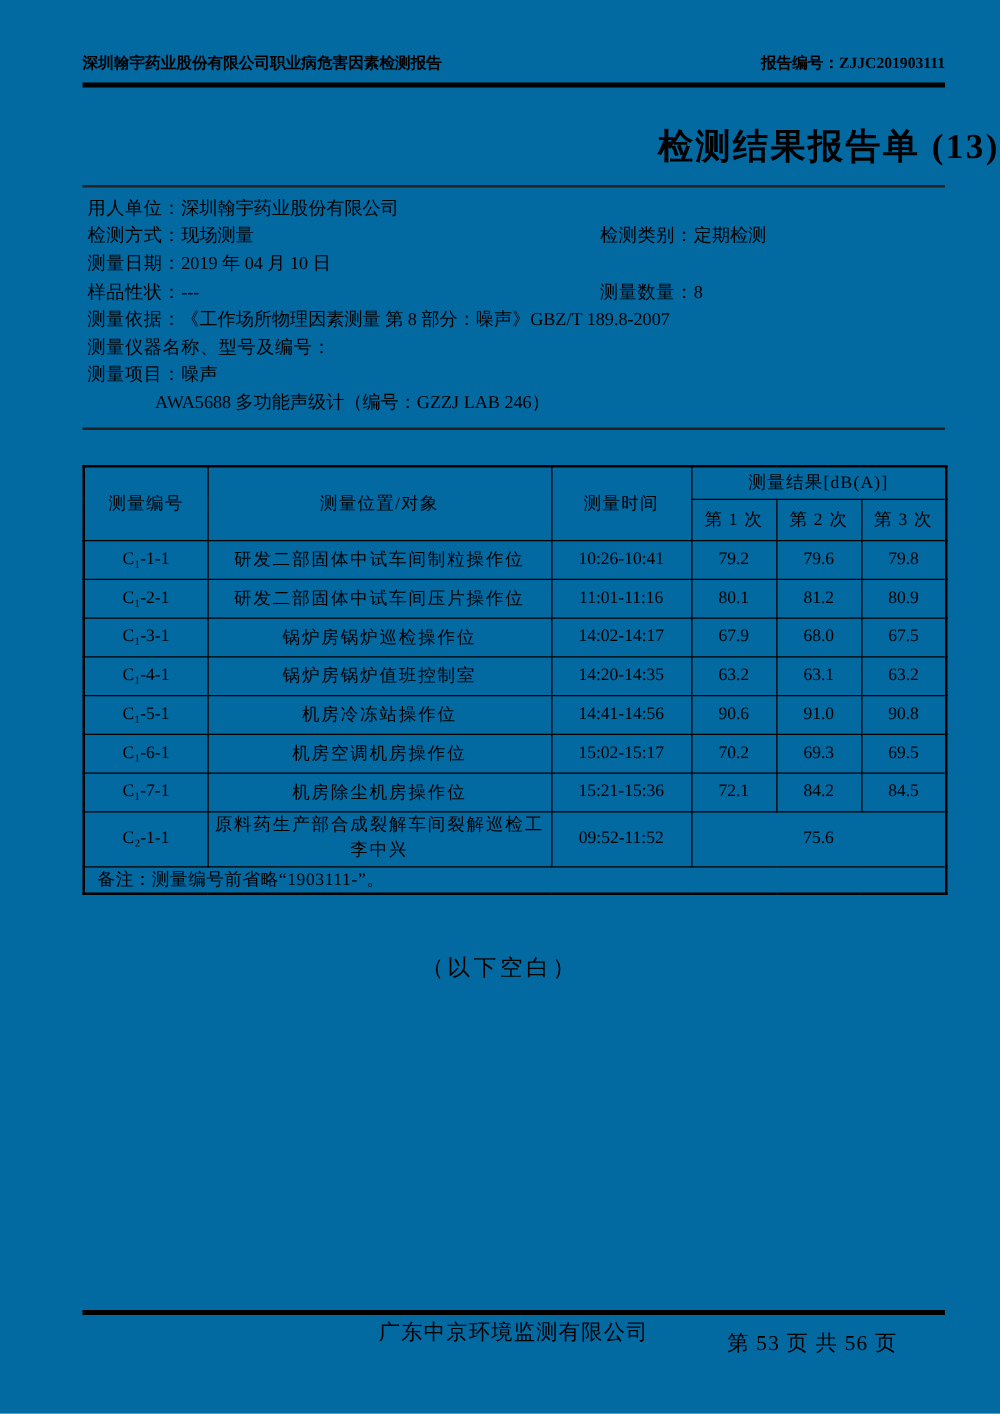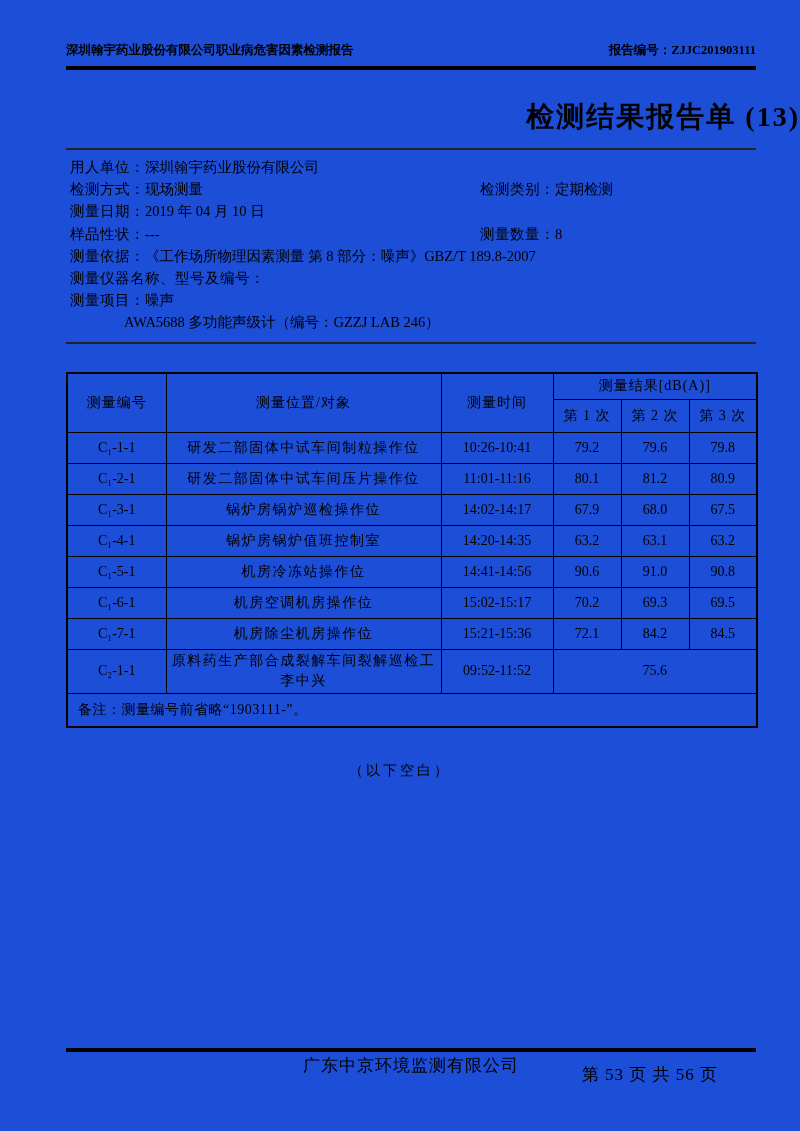--- a/index.html
+++ b/index.html
@@ -5,7 +5,7 @@
   html,body{margin:0;padding:0;background:#e8e8e8;}
   .page{
     width:800px;height:1131px;position:relative;margin:0 auto;
-    background:#1d4ed8;color:#000;
+    background:#0369a1;color:#000;
     font-family:"Liberation Serif","DejaVu Serif",serif;
     overflow:hidden;box-sizing:border-box;
   }

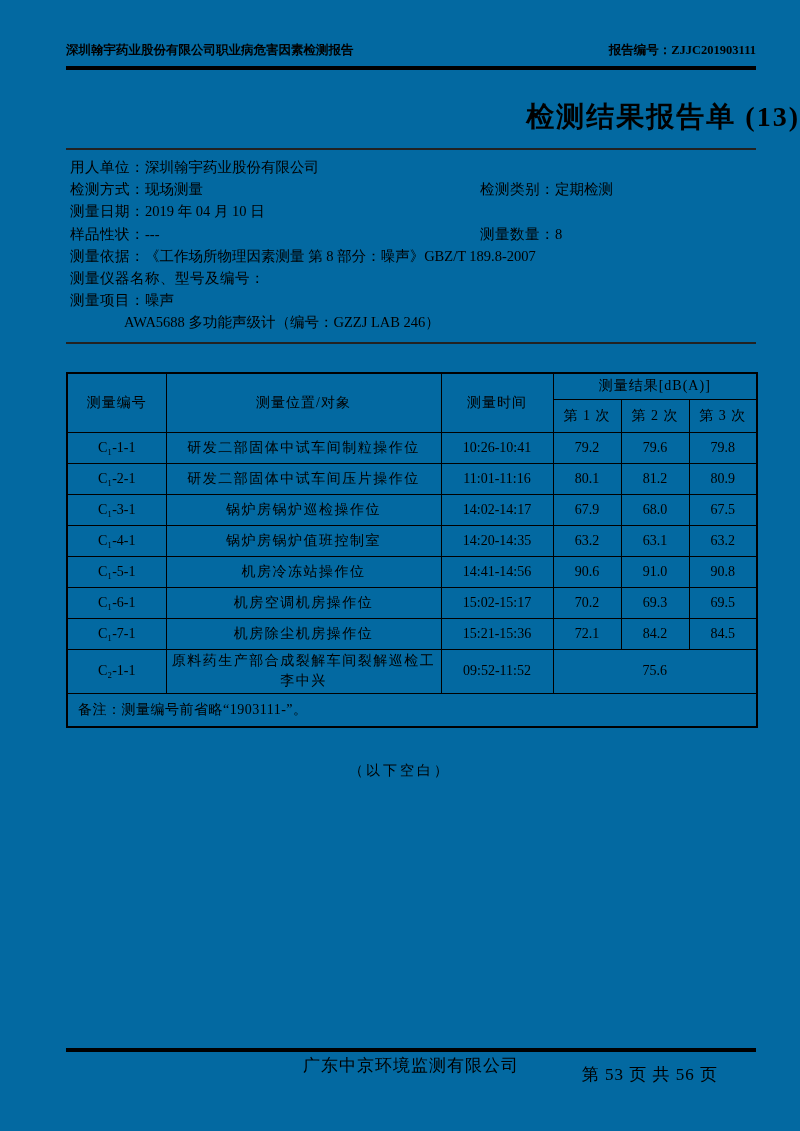--- a/index.html
+++ b/index.html
@@ -49,7 +49,7 @@
   .result-table tbody tr.tall td{height:44px;line-height:20px;}
   .result-table td.loc{letter-spacing:1.5px;}
   .result-table tfoot td.remark{
-    text-align:left;height:34px;padding-left:10px;letter-spacing:0.5px;
+    text-align:left;height:22px;padding-left:10px;letter-spacing:0.5px;
   }
   
   .blank-note{

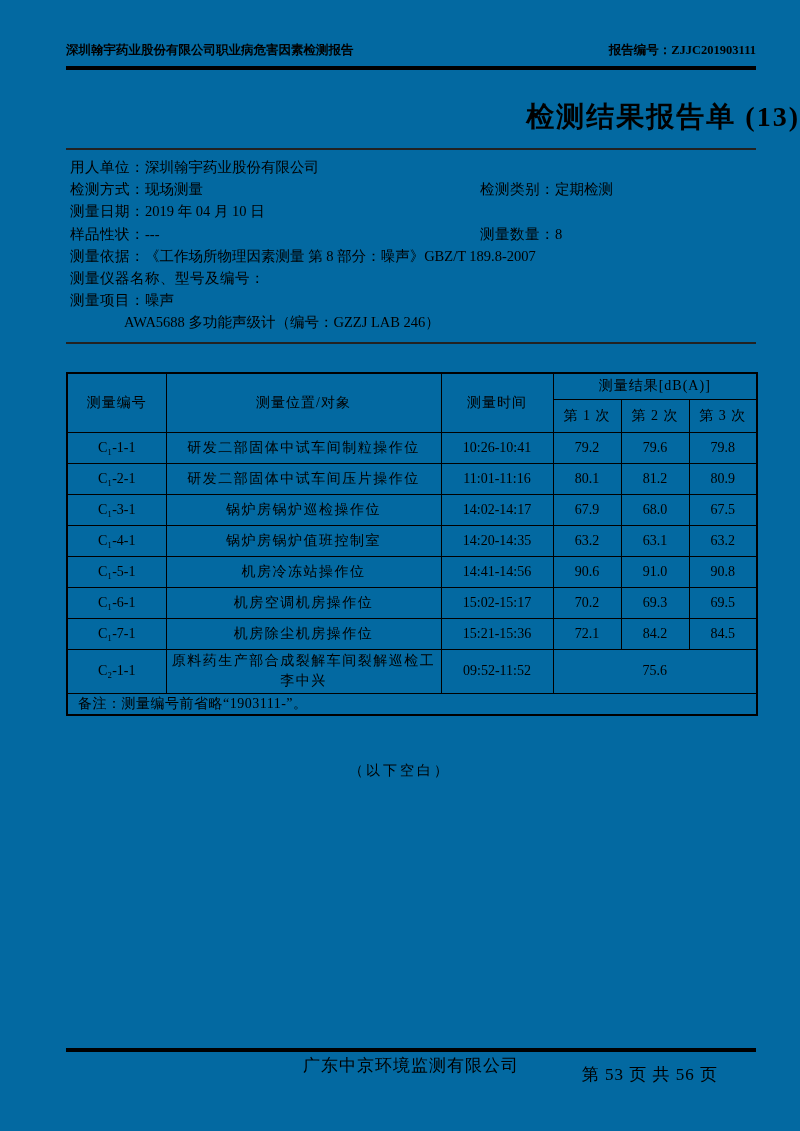--- a/index.html
+++ b/index.html
@@ -54,7 +54,7 @@
   
   .blank-note{
     position:absolute;left:0;top:762px;width:100%;
-    text-align:center;font-size:14px;letter-spacing:3px;
+    text-align:center;font-size:18px;letter-spacing:3px;
   }
   
   .doc-footer{

